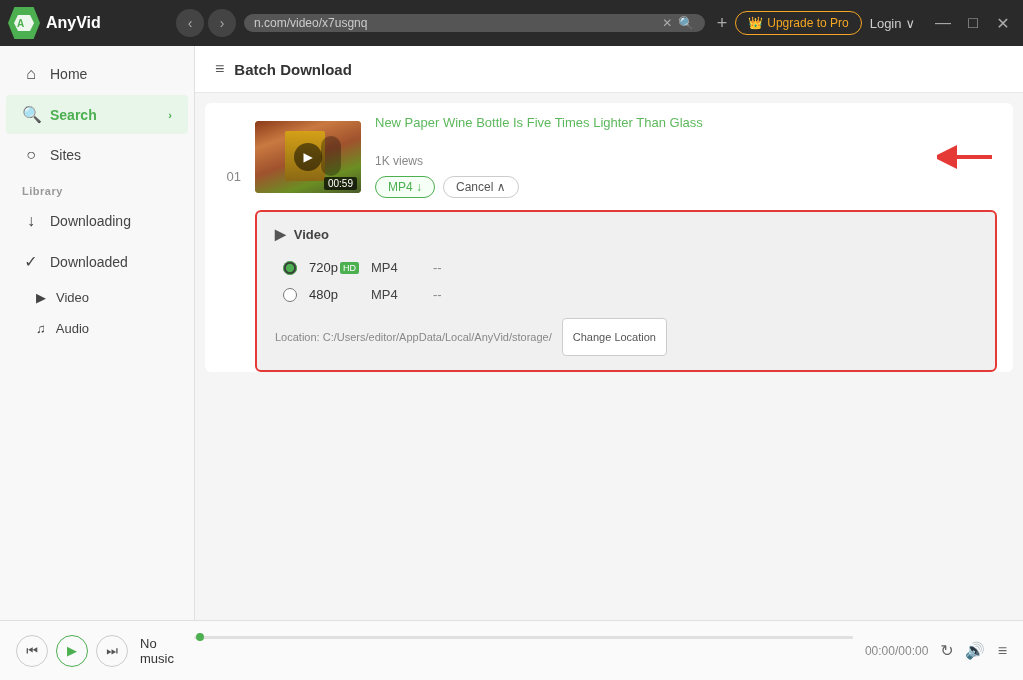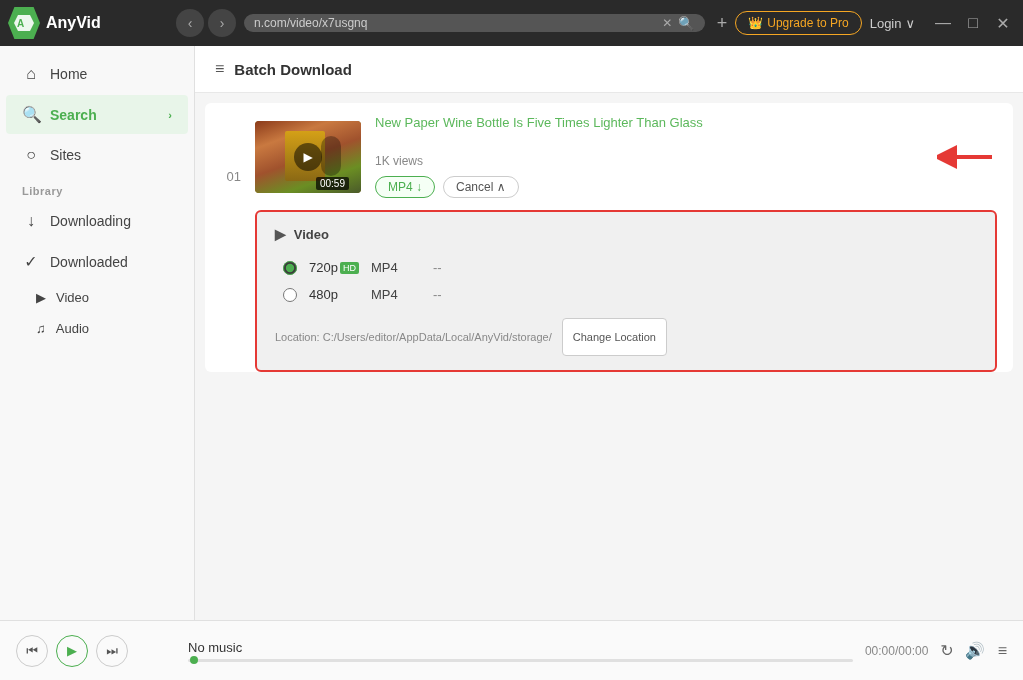--- a/index.html
+++ b/index.html
@@ -239,7 +239,7 @@
     .duration-badge {
       position: absolute;
       bottom: 3px;
-      right: 12px;
+      right: 4px;
       background: rgba(0,0,0,0.7);
       color: white;
       font-size: 10px;

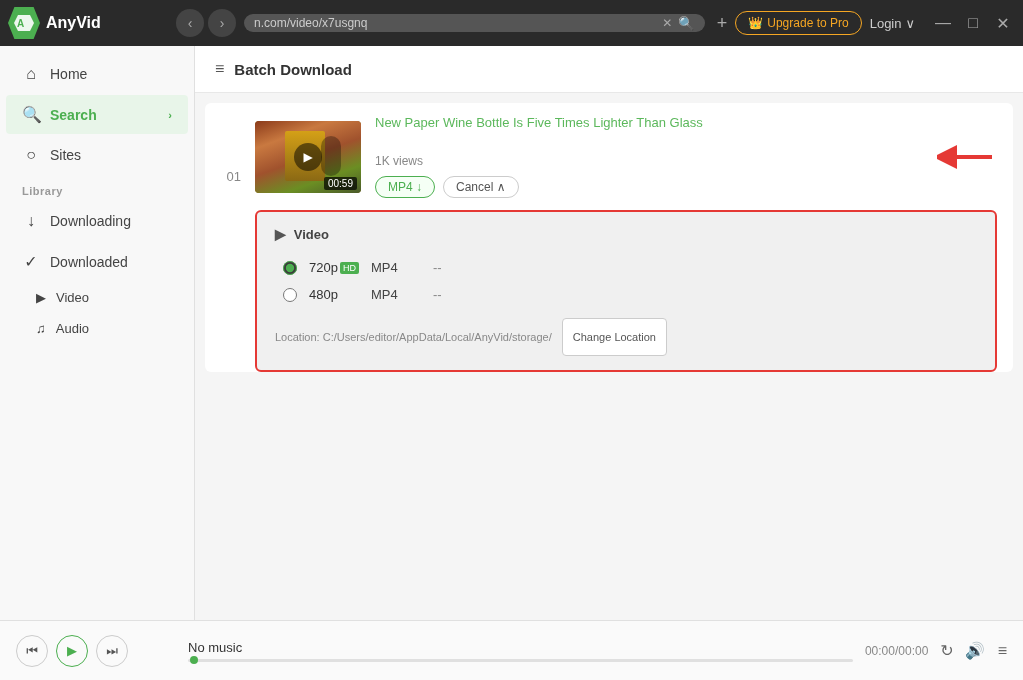--- a/index.html
+++ b/index.html
@@ -424,10 +424,9 @@
     .track-info {
       flex: 1;
       display: flex;
-      flex-direction: column;
+      flex-direction: row;
       gap: 4px;
       min-width: 0;
-      margin-left: 48px;
     }
     .track-name {
       font-size: 13px;

